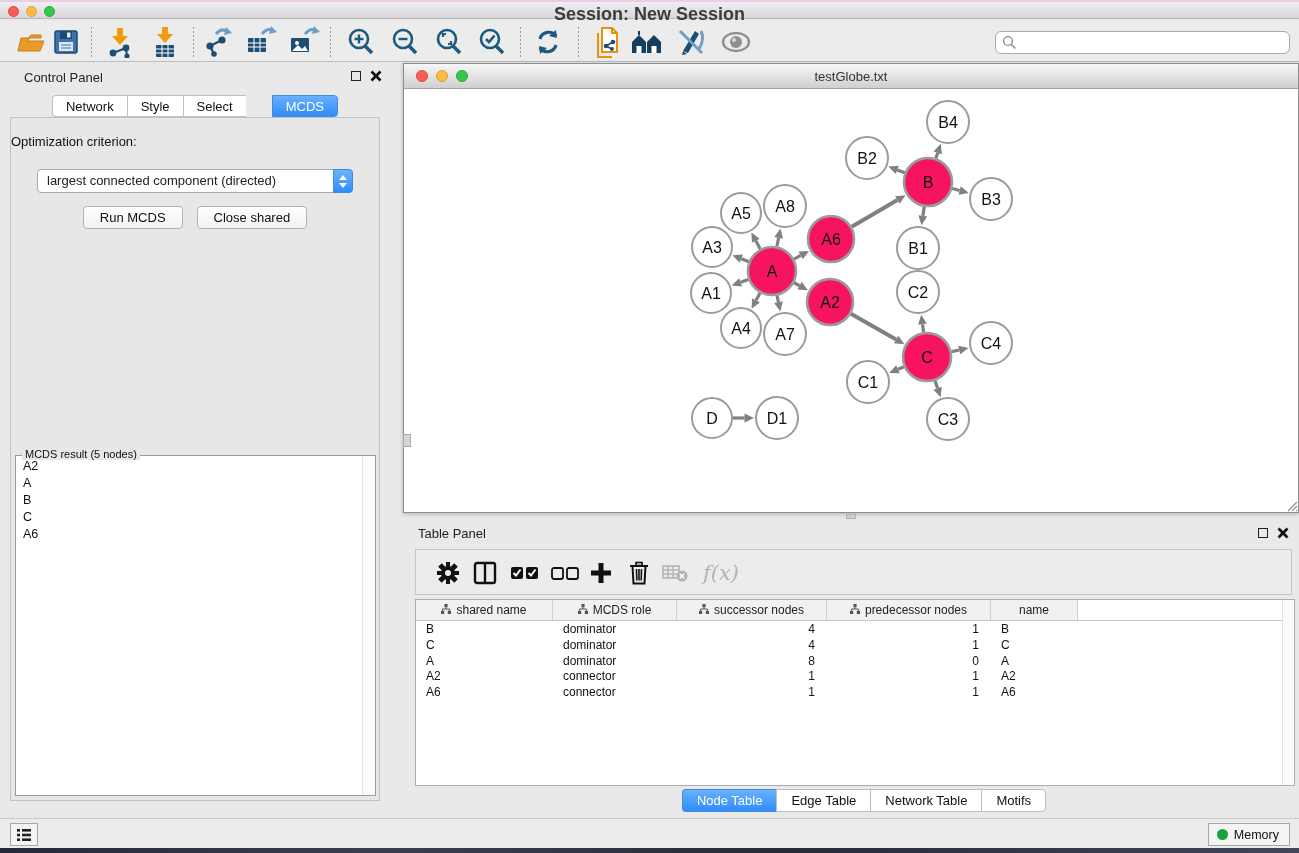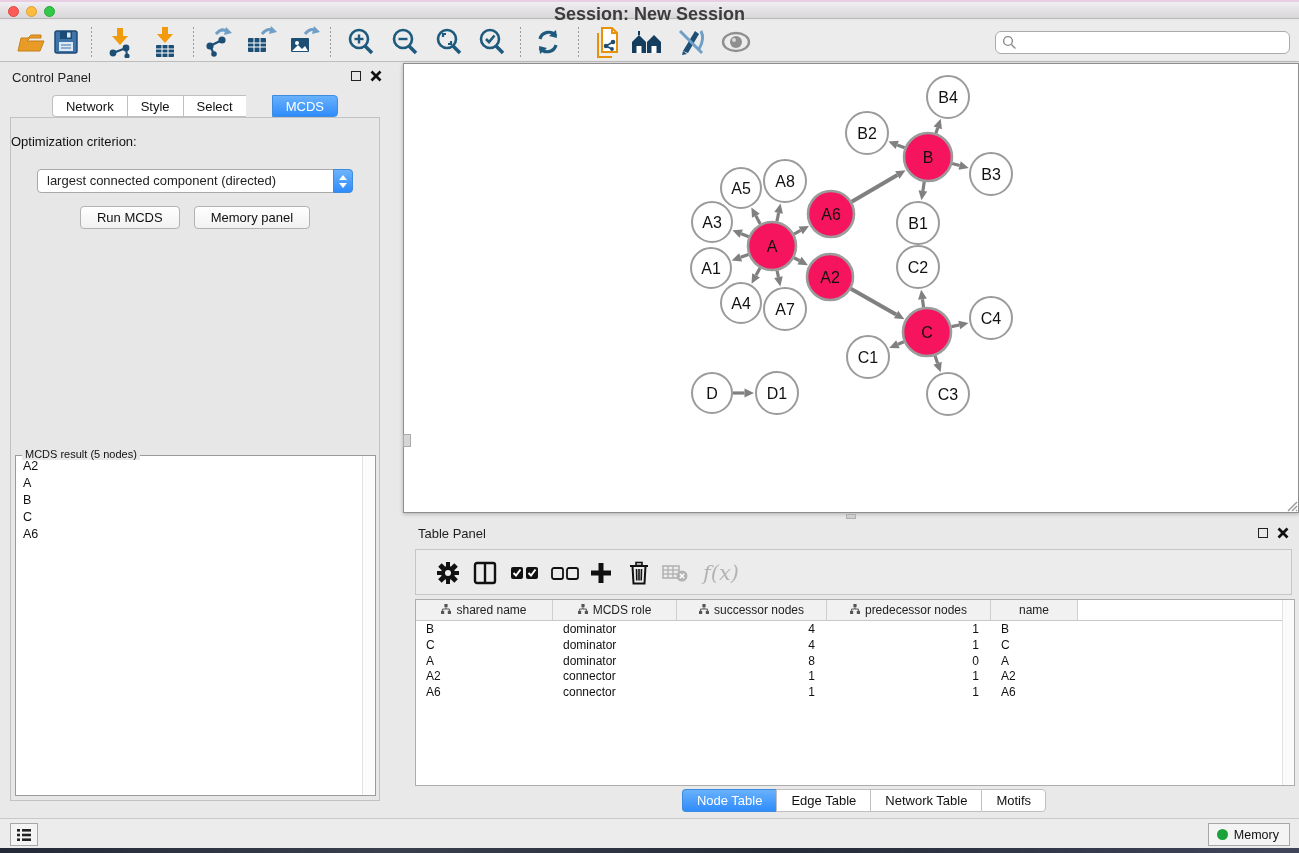--- a/index.html
+++ b/index.html
@@ -28,7 +28,7 @@
   .search-glass { position:absolute; left:7px; top:4px; }
 
   
-  .control-panel { position:absolute; left:0; top:62px; width:390px; height:756px; background:#e9e9e9; }
+  .control-panel { position:absolute; left:0; top:62px; width:390px; height:756px; background:#e9e9e9;padding-left:12px; }
   .panel-head { position:relative; height:26px; }
   .panel-head .phead-title { position:absolute; left:12px; top:8px; font-size:13px; color:#222; }
   .phead-icons { position:absolute; right:8px; top:8px; display:flex; gap:9px; align-items:center; }

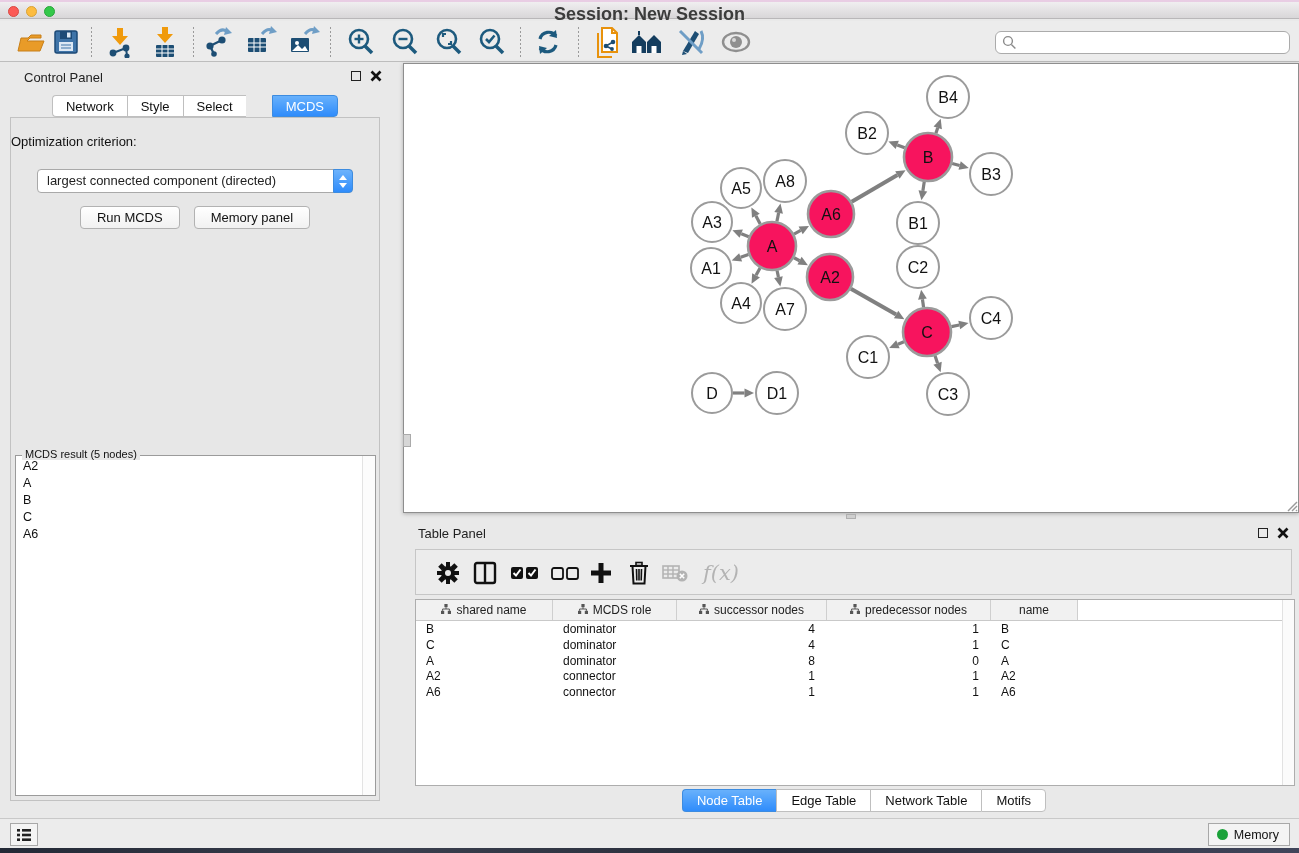--- a/index.html
+++ b/index.html
@@ -316,6 +316,12 @@
   </div>
 
   <div class="net-window">
+    <div class="net-titlebar">
+      <span class="ntl red"></span>
+      <span class="ntl yellow"></span>
+      <span class="ntl green"></span>
+      <div class="net-title">testGlobe.txt</div>
+    </div>
     <div class="net-canvas">
       <svg id="graph-svg" width="894" height="423" viewBox="0 0 894 423">
           <line x1="344.7880827278685" y1="172.7152330911474" x2="337.2470157628856" y2="169.69880630515428" stroke="#808080" stroke-width="3.2"></line>

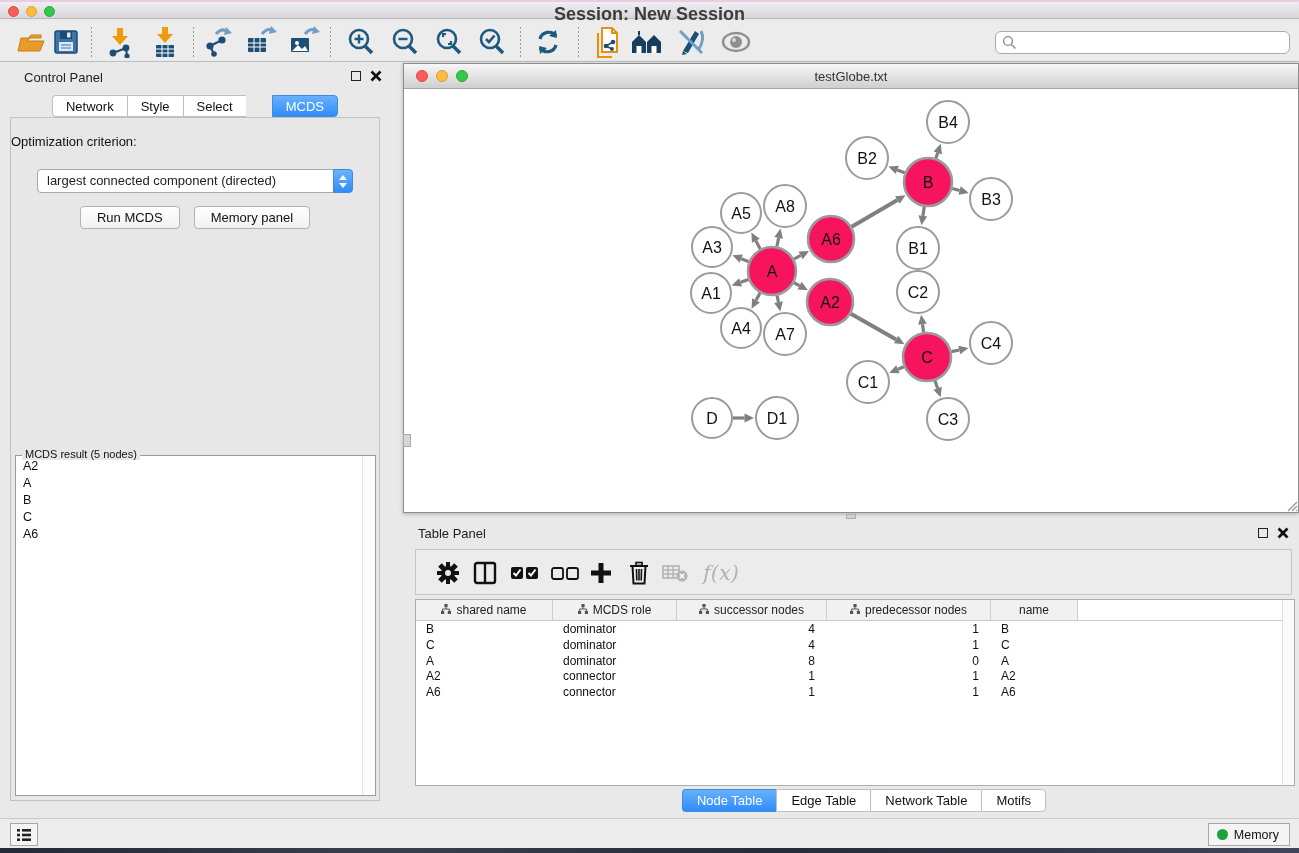--- a/index.html
+++ b/index.html
@@ -299,7 +299,7 @@
       </div>
       <div class="btn-row">
         <button class="mac-btn">Run MCDS</button>
-        <button class="mac-btn">Memory panel</button>
+        <button class="mac-btn">Close shared</button>
       </div>
       <div class="result-fieldset">
         <span class="result-legend">MCDS result (5 nodes)</span>

